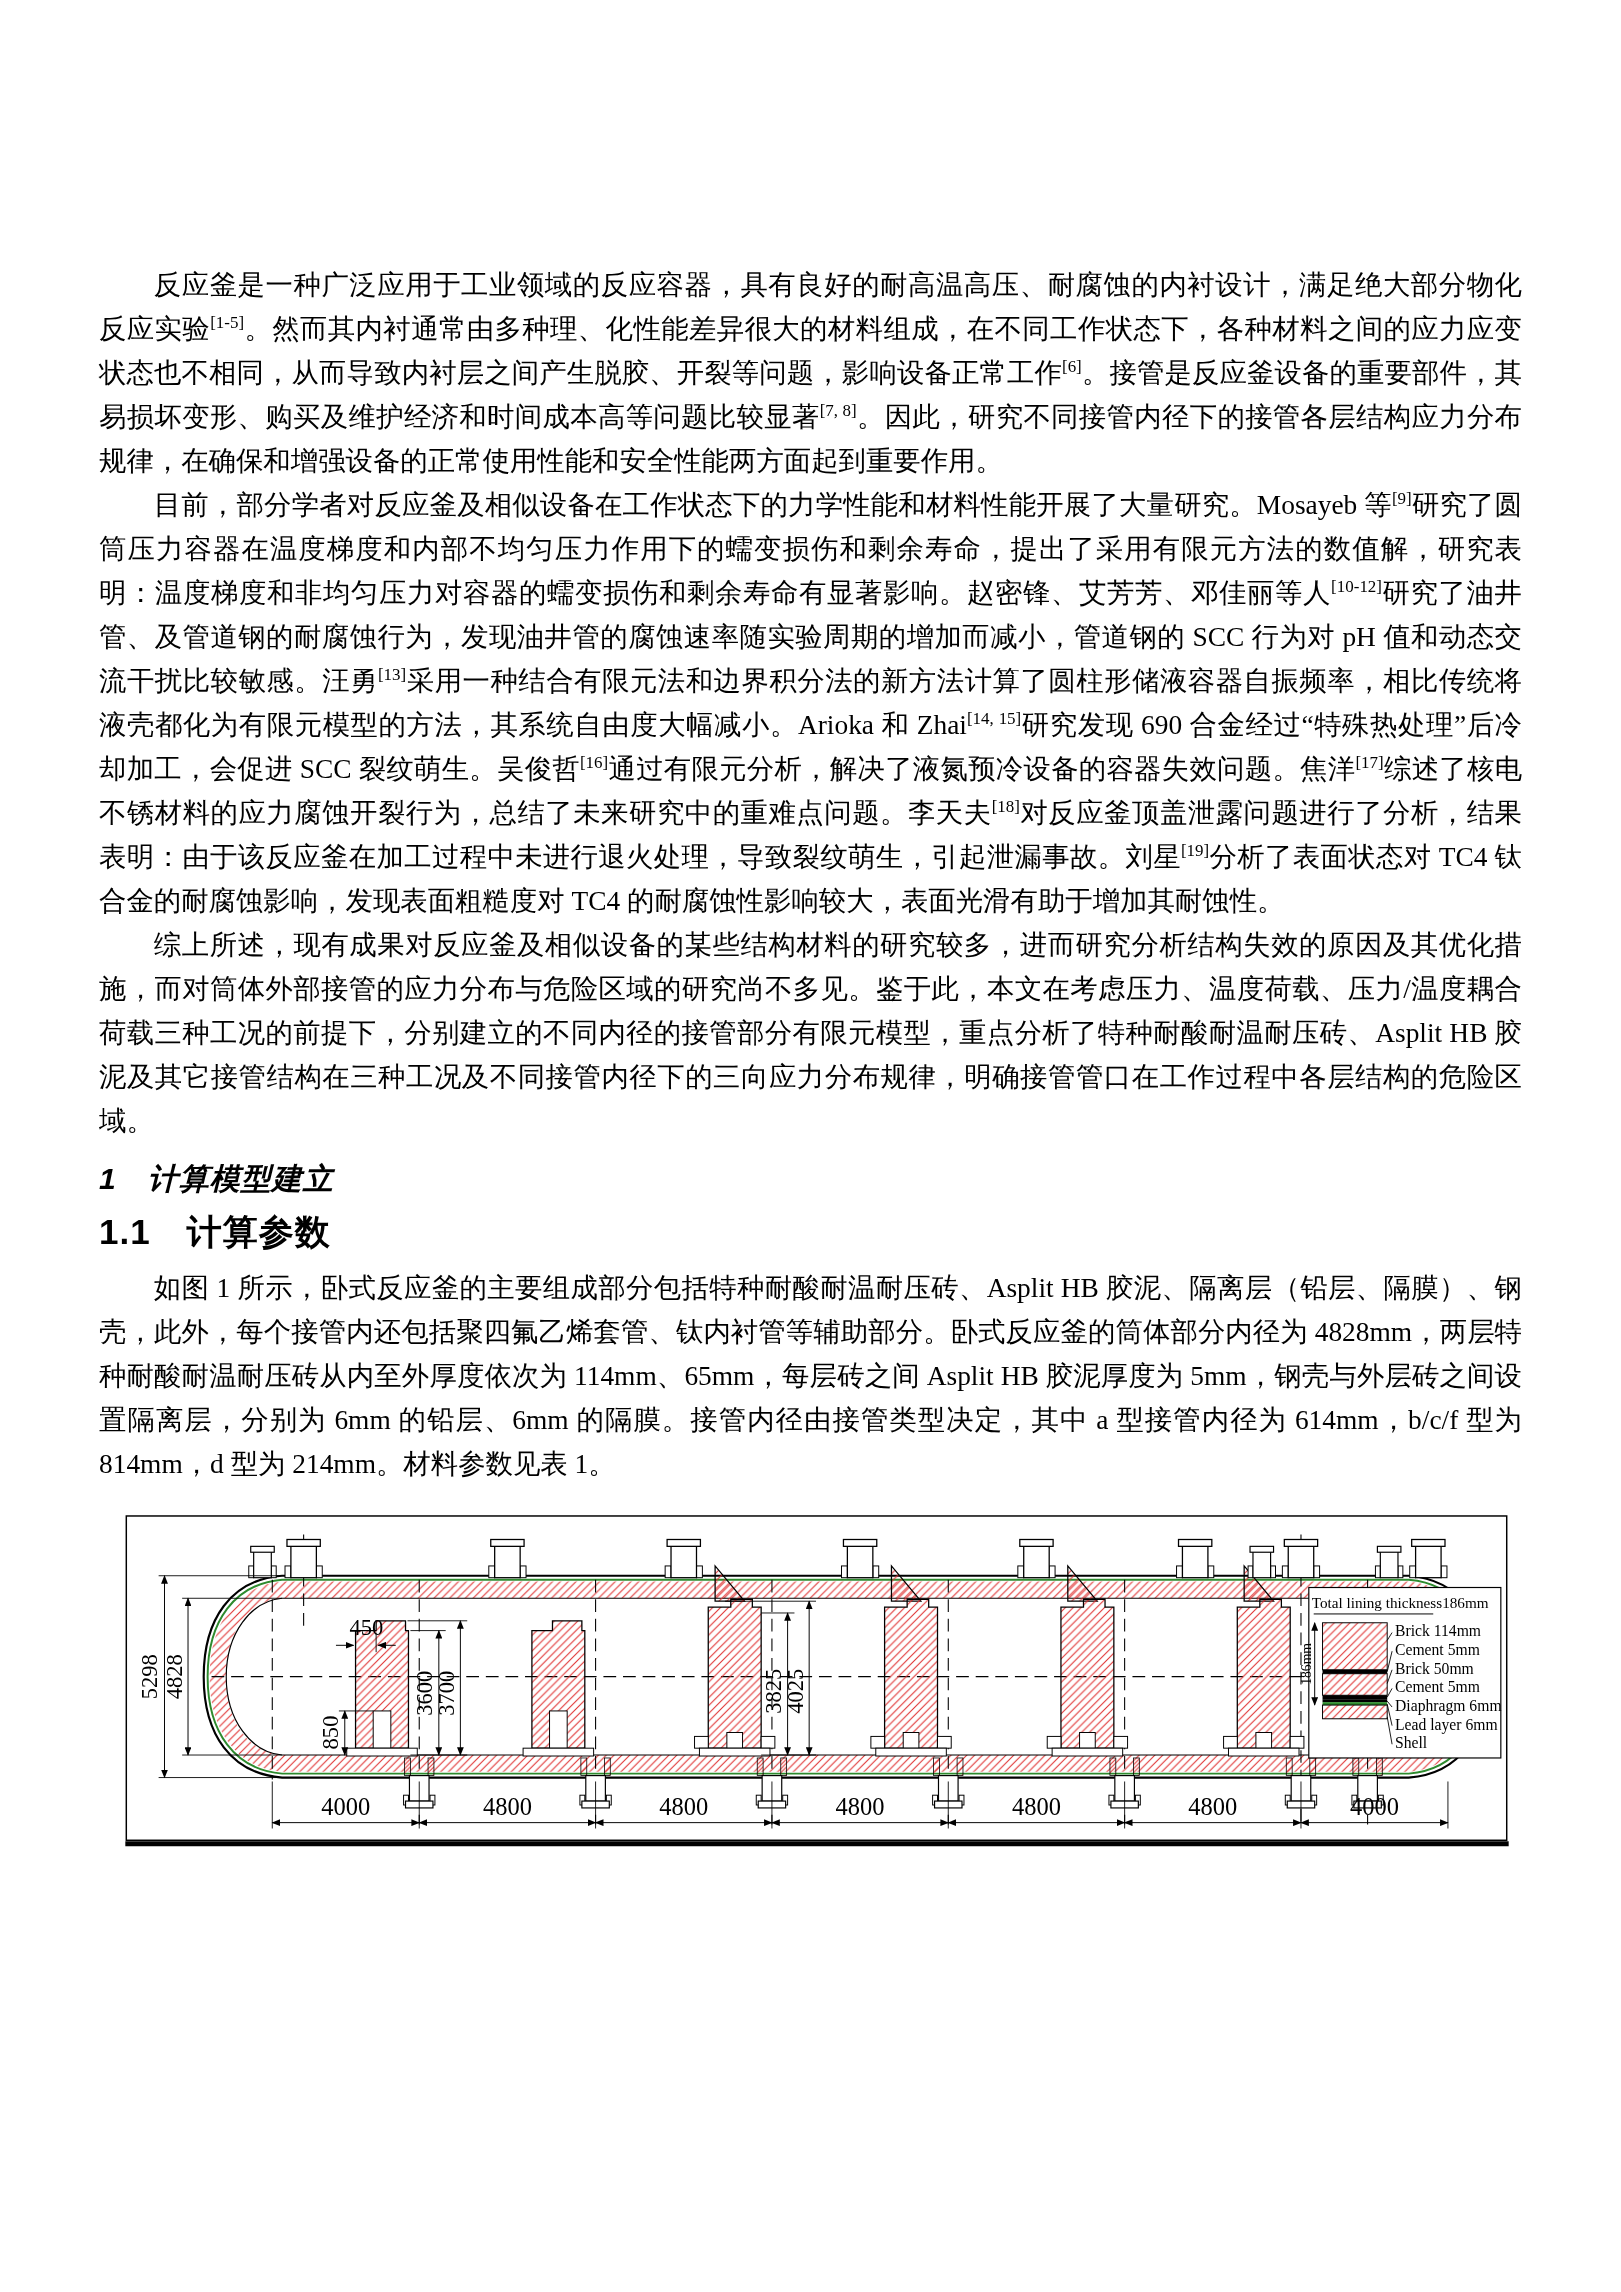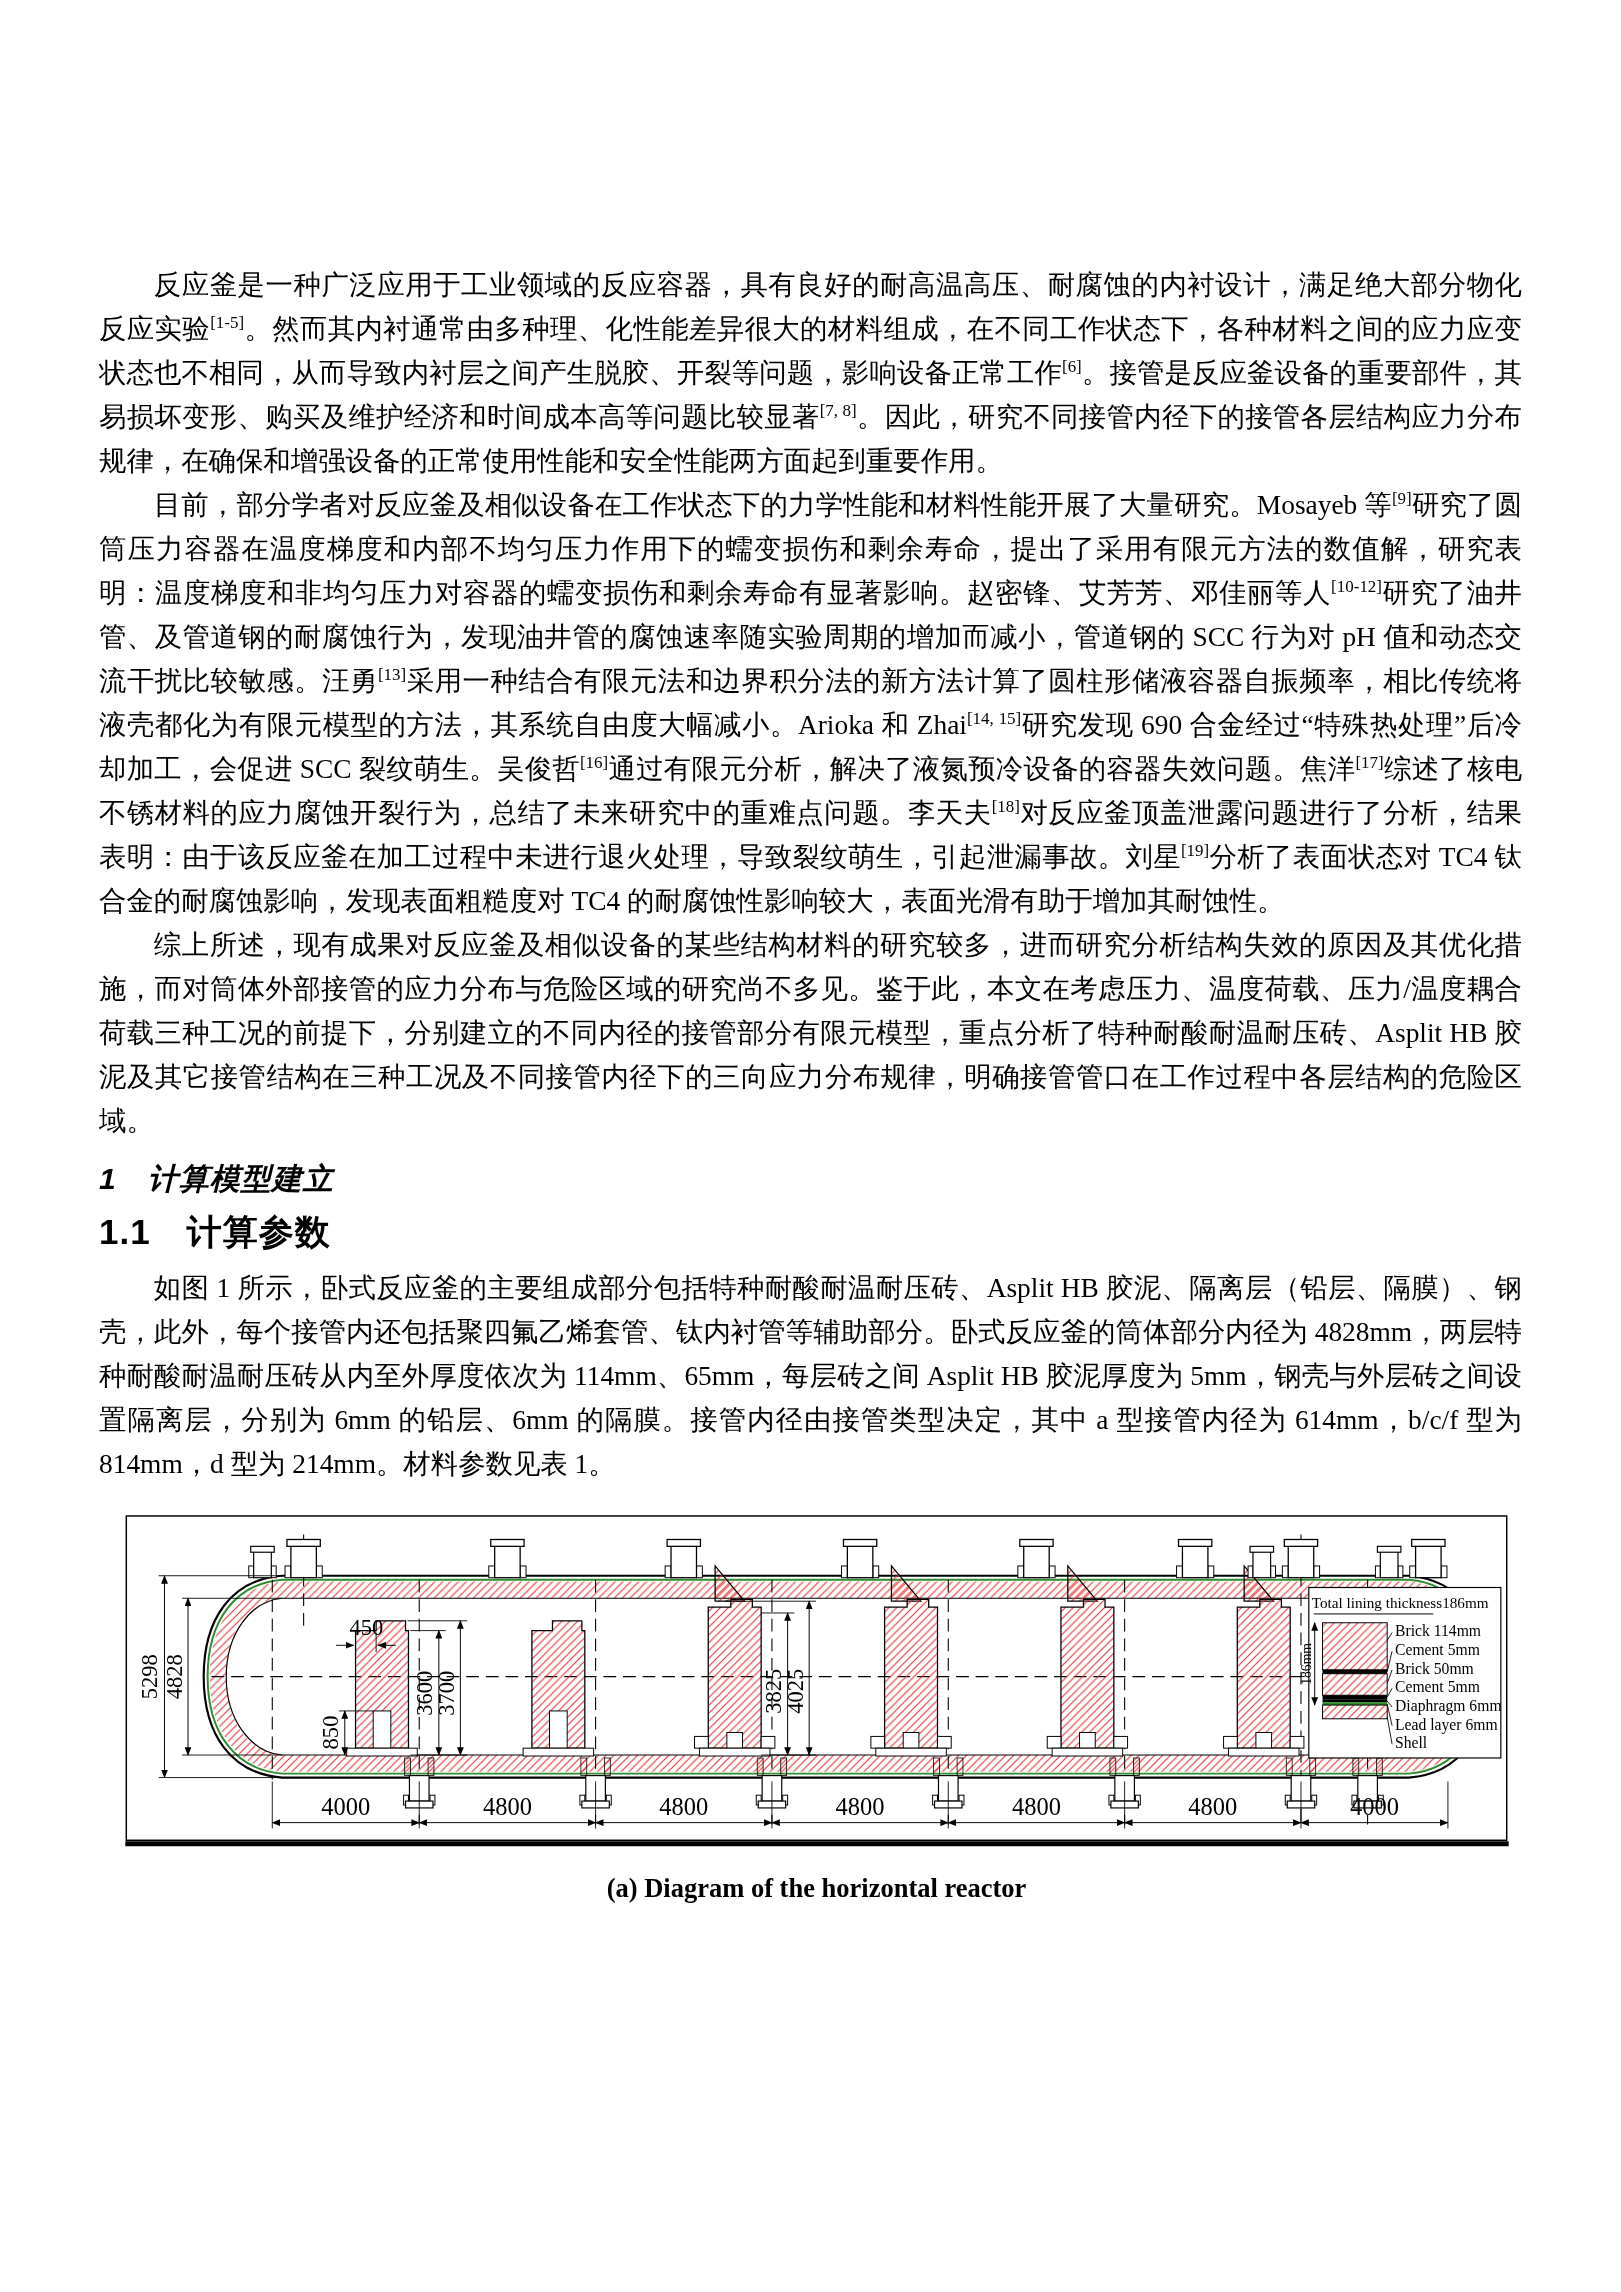--- a/index.html
+++ b/index.html
@@ -265,7 +265,6 @@
           <text class="legt" x="1296" y="238">Shell</text>
         </g>
       </svg>
-      <div class="fig-caption">(a) Diagram of the horizontal reactor</div>
     </div>
   </div>
 </div>

